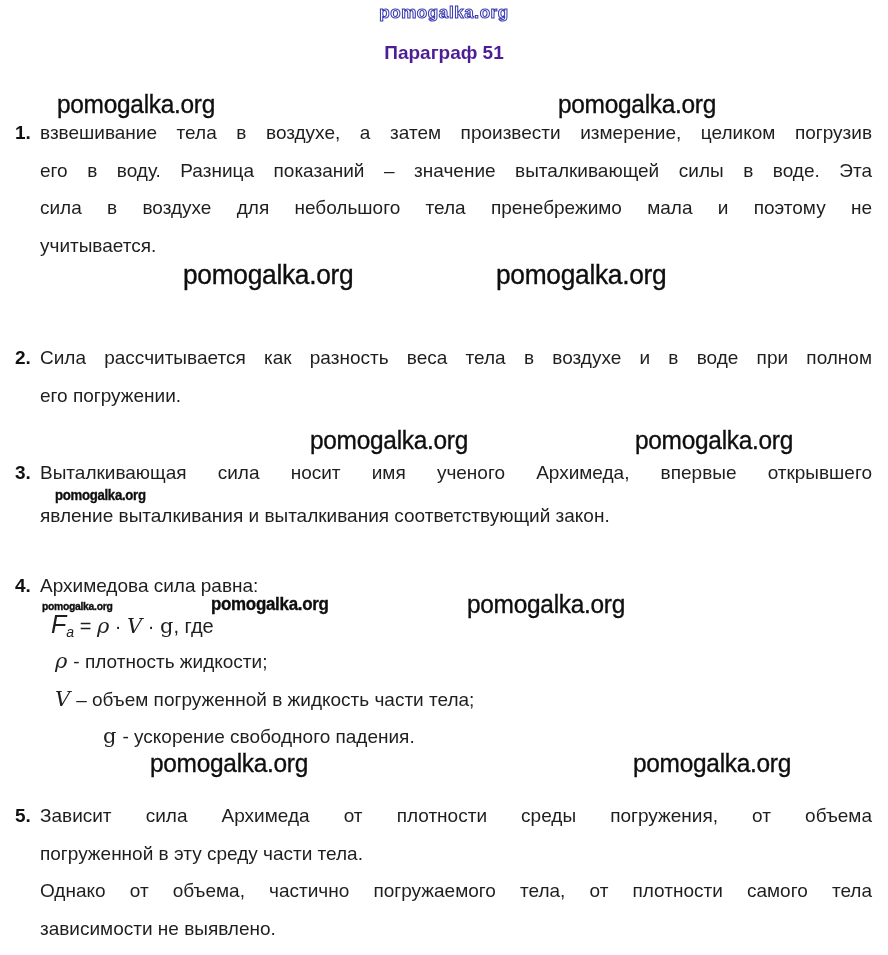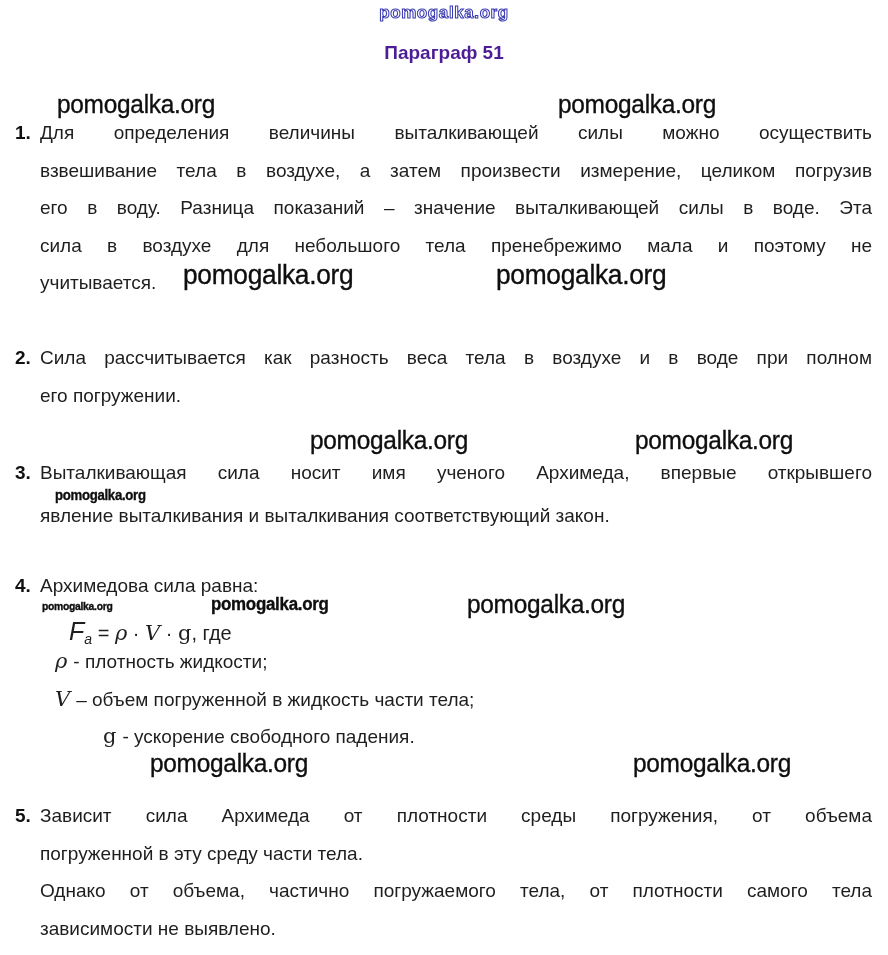--- a/index.html
+++ b/index.html
@@ -87,7 +87,6 @@
 
   <div class="item" id="item1">
     <span class="num">1.</span>
-    <div class="line">Для определения величины выталкивающей силы можно осуществить</div>
     <div class="line">взвешивание тела в воздухе, а затем произвести измерение, целиком погрузив</div>
     <div class="line">его в воду. Разница показаний – значение выталкивающей силы в воде. Эта</div>
     <div class="line">сила в воздухе для небольшого тела пренебрежимо мала и поэтому не</div>

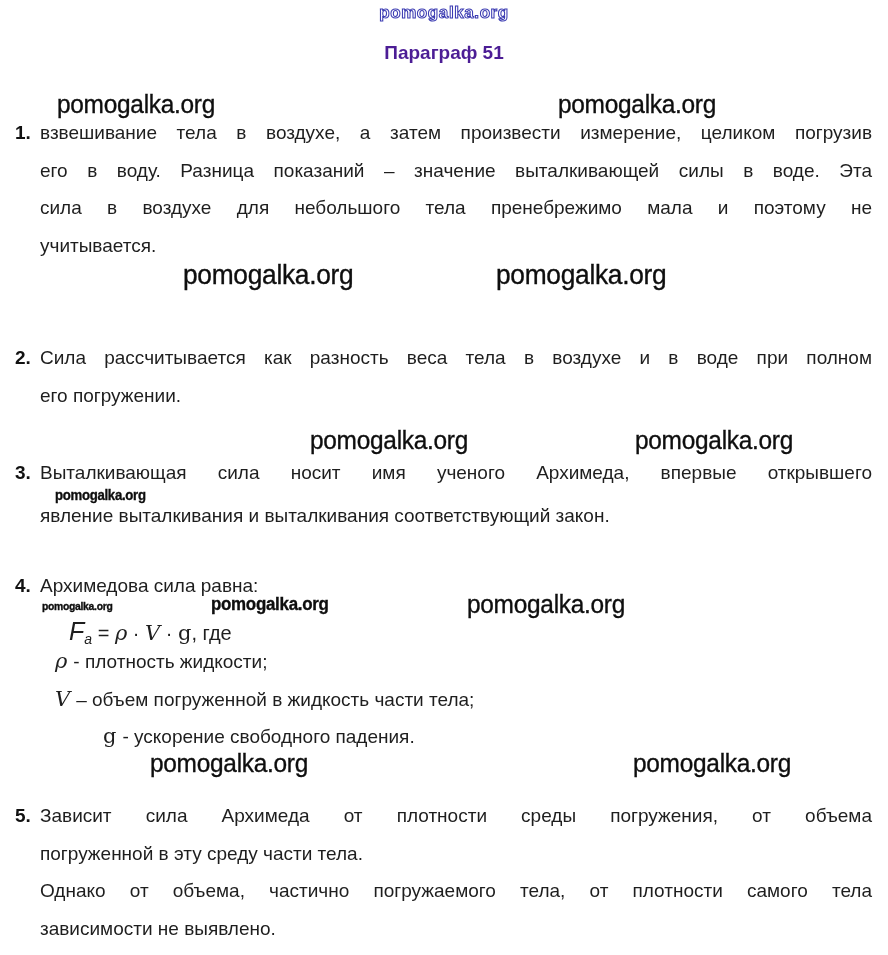--- a/index.html
+++ b/index.html
@@ -53,7 +53,7 @@
   .f4-wm-mid{left:196px;top:21px;}
   .f4-wm-large{left:452px;top:16px;}
   .formula{
-    position:absolute;left:54px;top:37px;line-height:40px;font-size:22px;white-space:nowrap;
+    position:absolute;left:36px;top:37px;line-height:26px;font-size:22px;white-space:nowrap;
   }
   .math-it{font-family:"Liberation Sans",sans-serif;font-style:italic;font-size:25px;}
   .math-sub{font-family:"Liberation Sans",sans-serif;font-style:italic;font-size:14px;vertical-align:-4px;}

